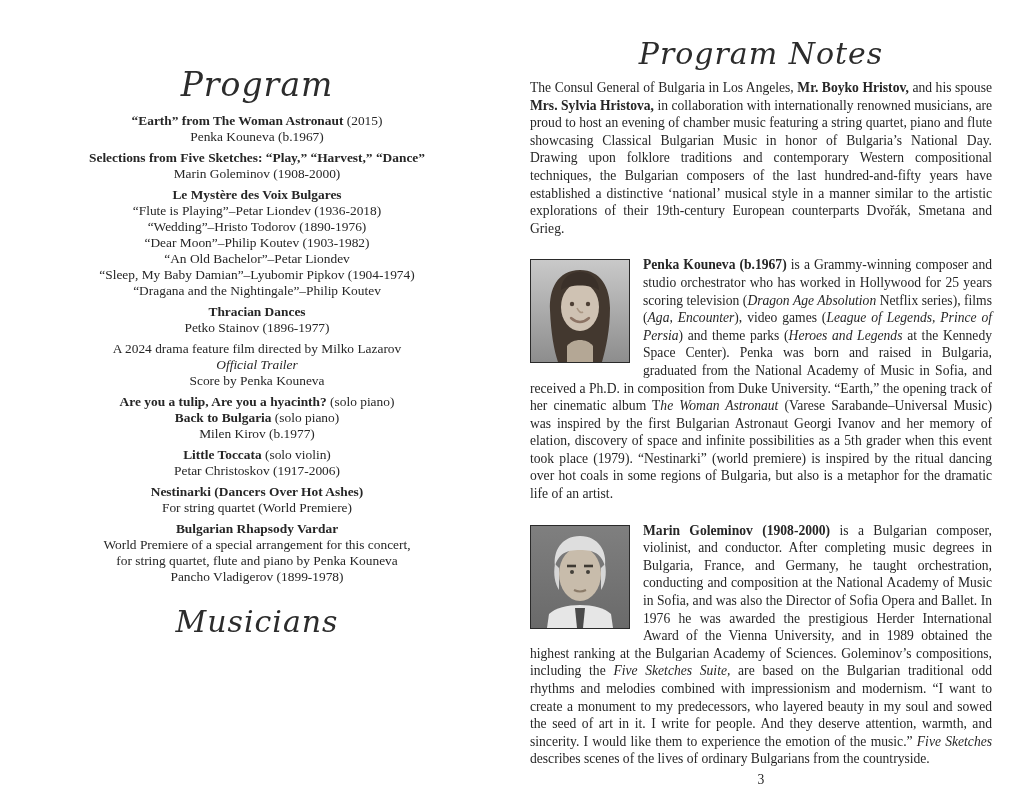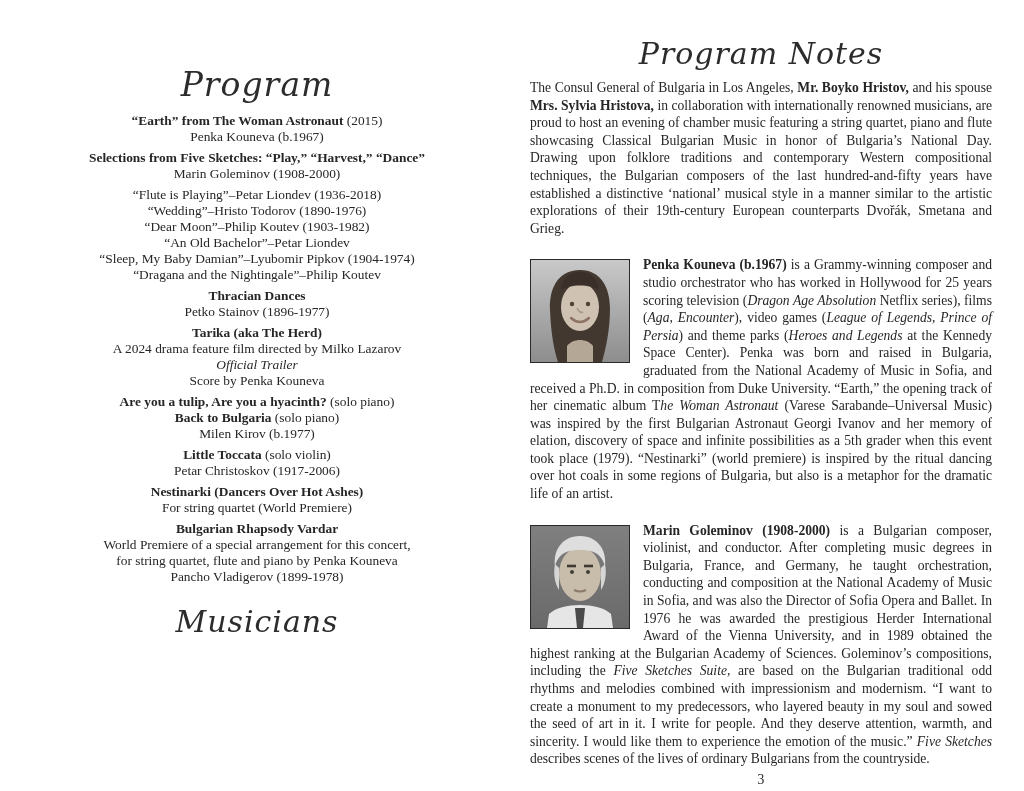--- a/index.html
+++ b/index.html
@@ -52,6 +52,7 @@
           <div class="line"><span>Marin Goleminov (1908-2000)</span></div>
         </div>
         <div class="prog-item">
+          <div class="line"><span class="bi">Le Mystère des Voix Bulgares</span></div>
           <div class="line"><span>“Flute is Playing”–Petar Liondev (1936-2018)</span></div>
           <div class="line"><span>“Wedding”–Hristo Todorov (1890-1976)</span></div>
           <div class="line"><span>“Dear Moon”–Philip Koutev (1903-1982)</span></div>

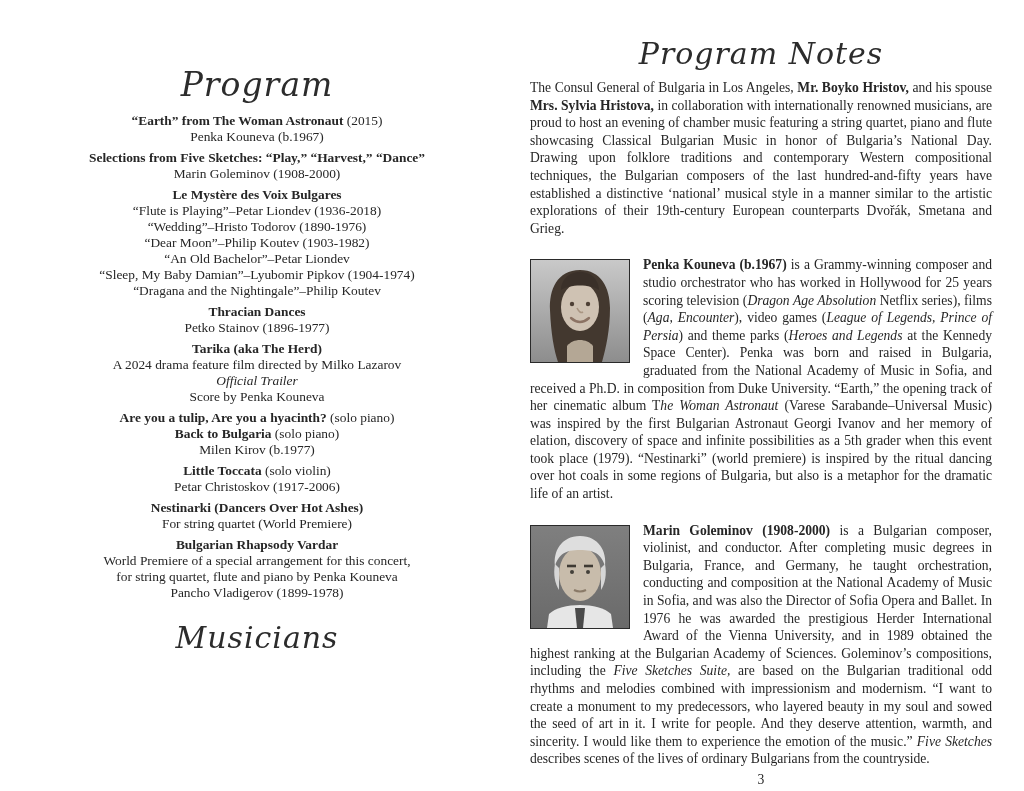--- a/index.html
+++ b/index.html
@@ -65,7 +65,6 @@
           <div class="line"><span>Petko Stainov (1896-1977)</span></div>
         </div>
         <div class="prog-item">
-          <div class="line"><span class="bi">Tarika</span><span class="b"> (aka </span><span class="bi">The Herd</span><span class="b">)</span></div>
           <div class="line"><span>A 2024 drama feature film directed by Milko Lazarov</span></div>
           <div class="line"><span class="i">Official Trailer</span></div>
           <div class="line"><span>Score by Penka Kouneva</span></div>

